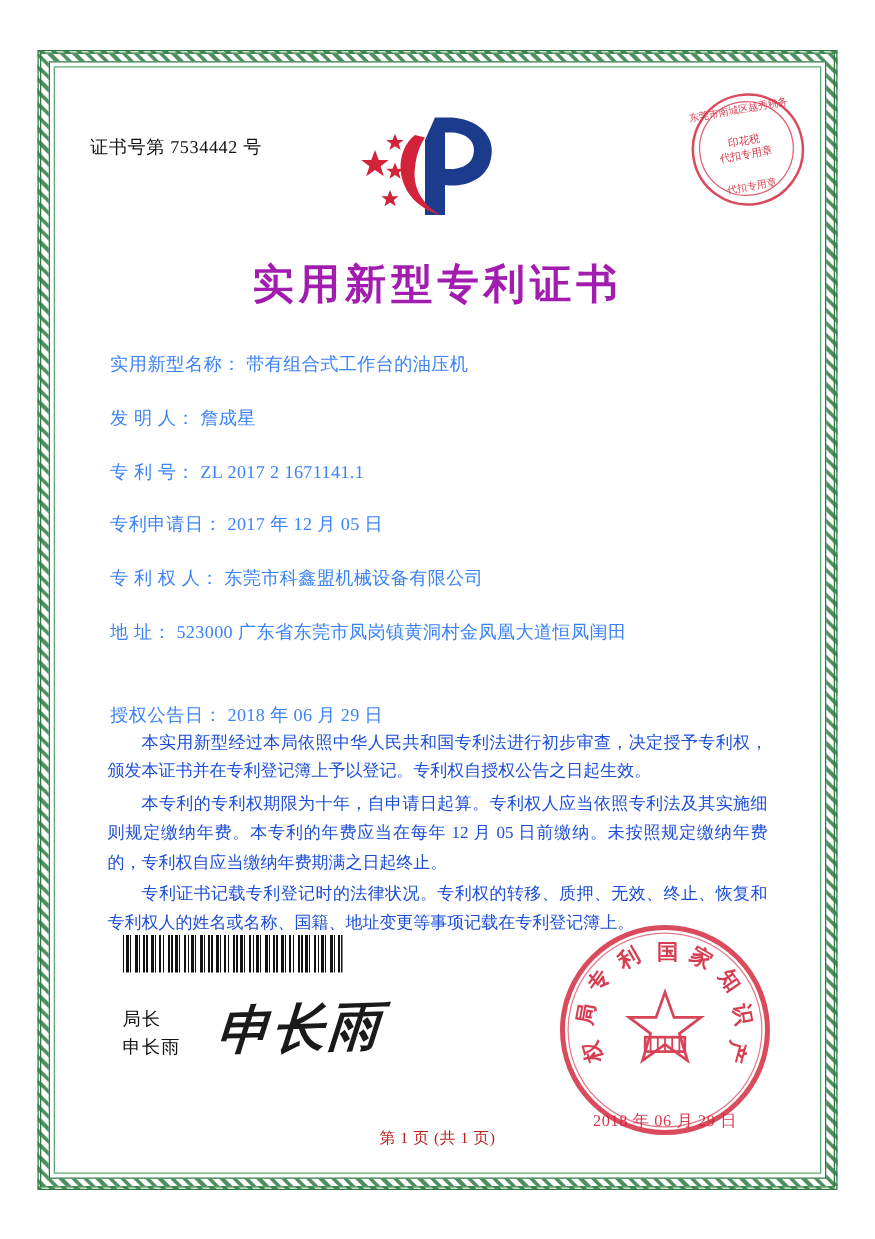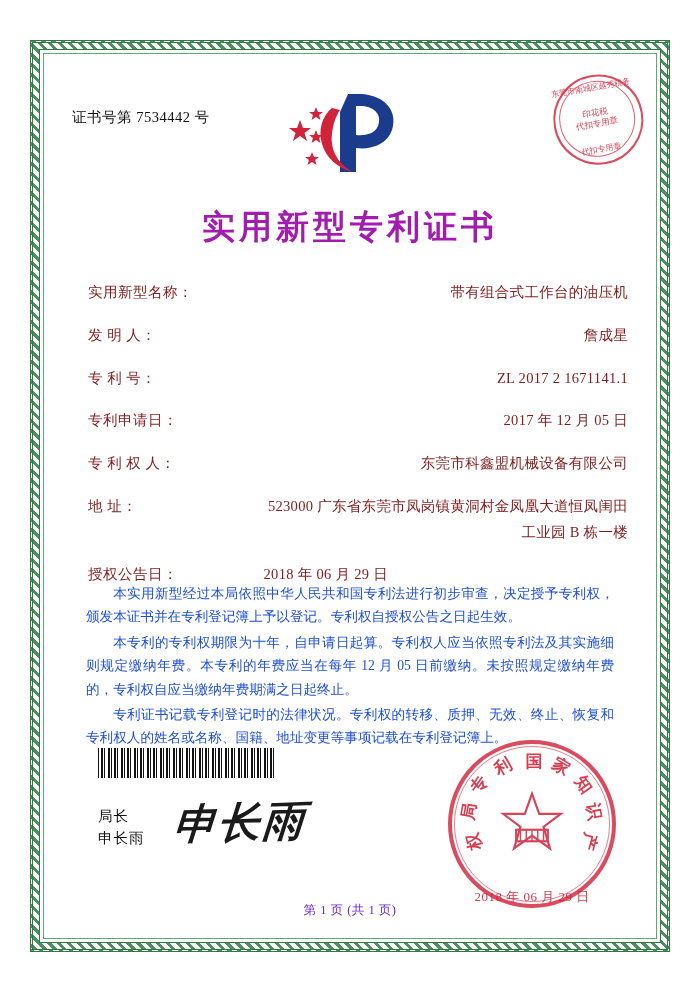--- a/index.html
+++ b/index.html
@@ -155,8 +155,7 @@
     top: 222px;
     width: 540px;
     font-size: 14.5px;
-    color: #7f1d1d;
-    text-align: right;
+    color: #3b82f6;
   }
   .field-row {
     display: flex;

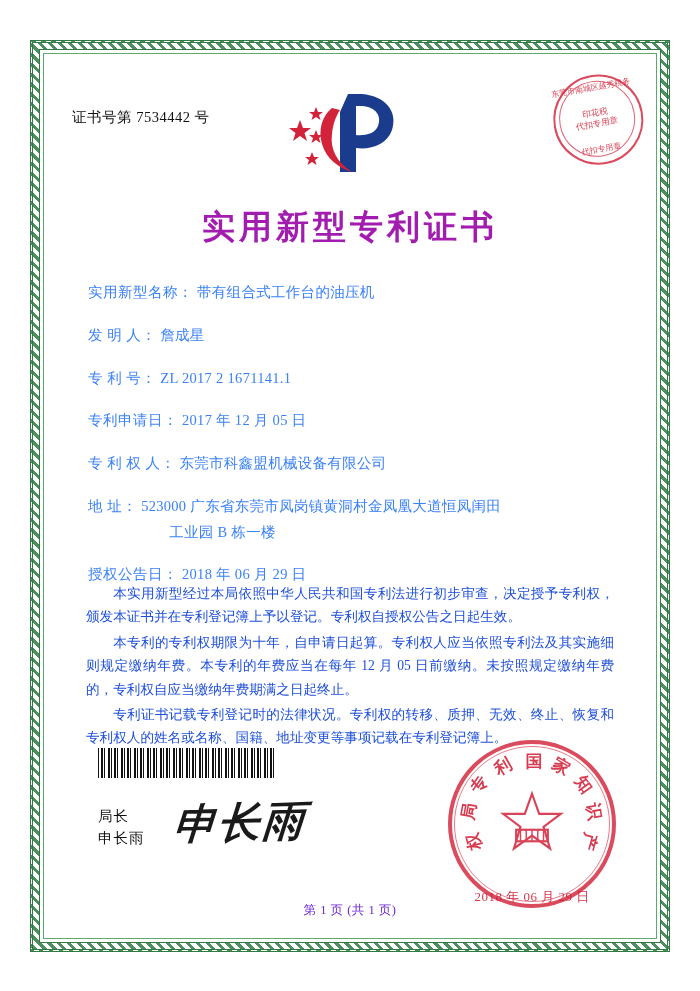--- a/index.html
+++ b/index.html
@@ -378,7 +378,6 @@
         <span class="field-label">地 址：</span>
         <span class="field-value">
           <span>523000  广东省东莞市凤岗镇黄洞村金凤凰大道恒凤闺田</span>
-          <span class="second-line">工业园 B 栋一楼</span>
         </span>
       </div>
 

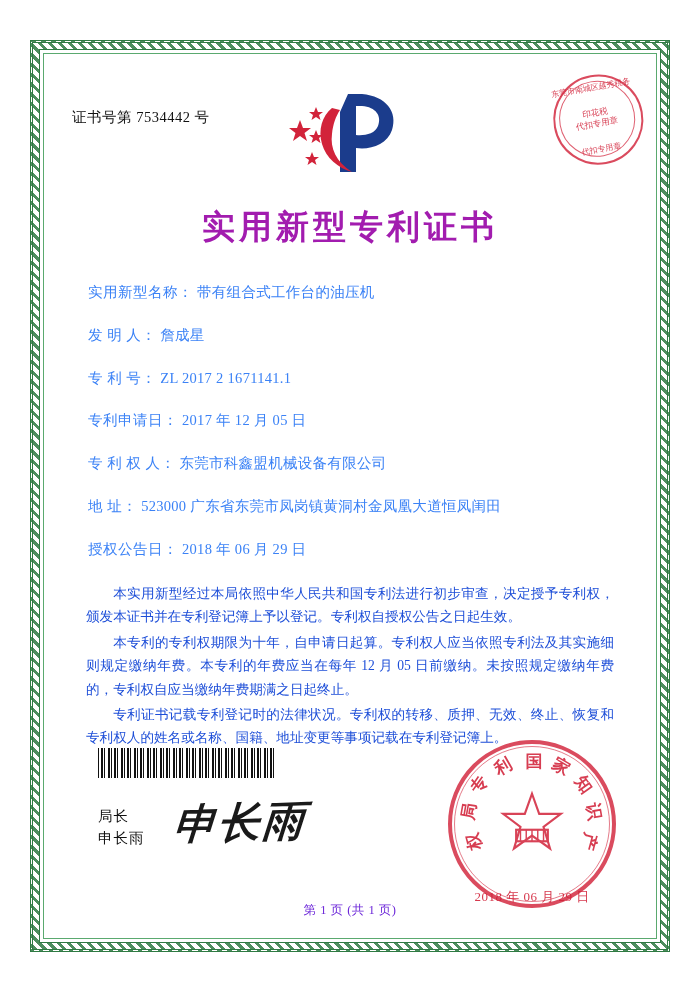--- a/index.html
+++ b/index.html
@@ -184,7 +184,7 @@
     margin-bottom: 10px;
     line-height: 1.5;
   }
-  .col-left { flex: 0 0 300px; display: flex; }
+  .col-left { flex: 0 0 300px; display: flex; margin-top: 24px; }
   .col-right { flex: 1 1 auto; display: flex; }
 
   

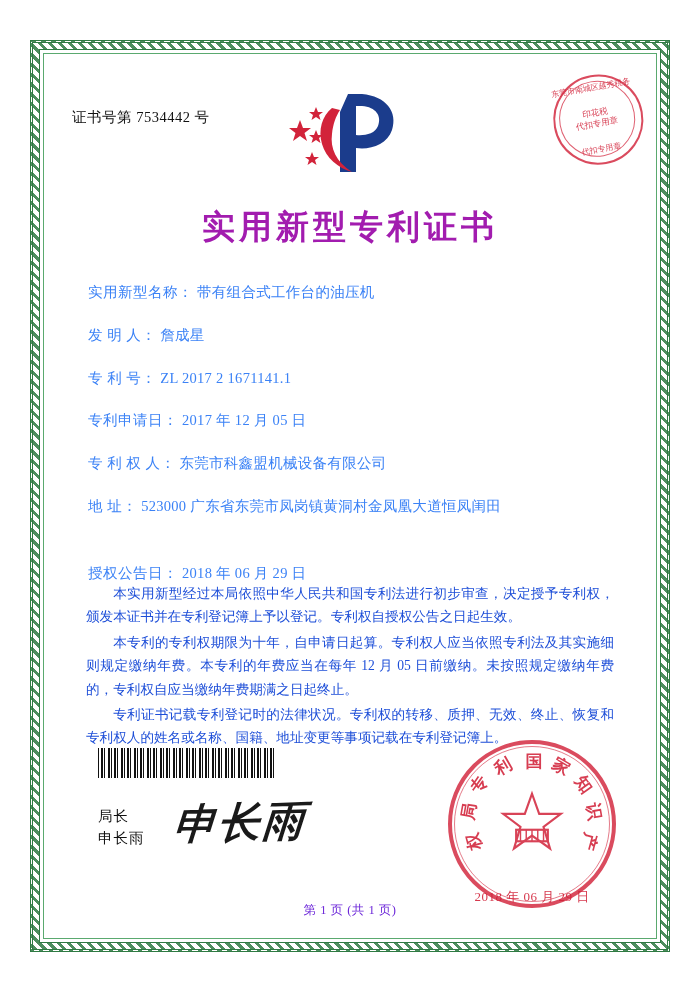--- a/index.html
+++ b/index.html
@@ -303,7 +303,7 @@
     width: 600px;
     text-align: center;
     font-size: 12.5px;
-    color: #6d28d9;
+    color: #b91c1c;
     letter-spacing: 0.5px;
   }
 </style>

